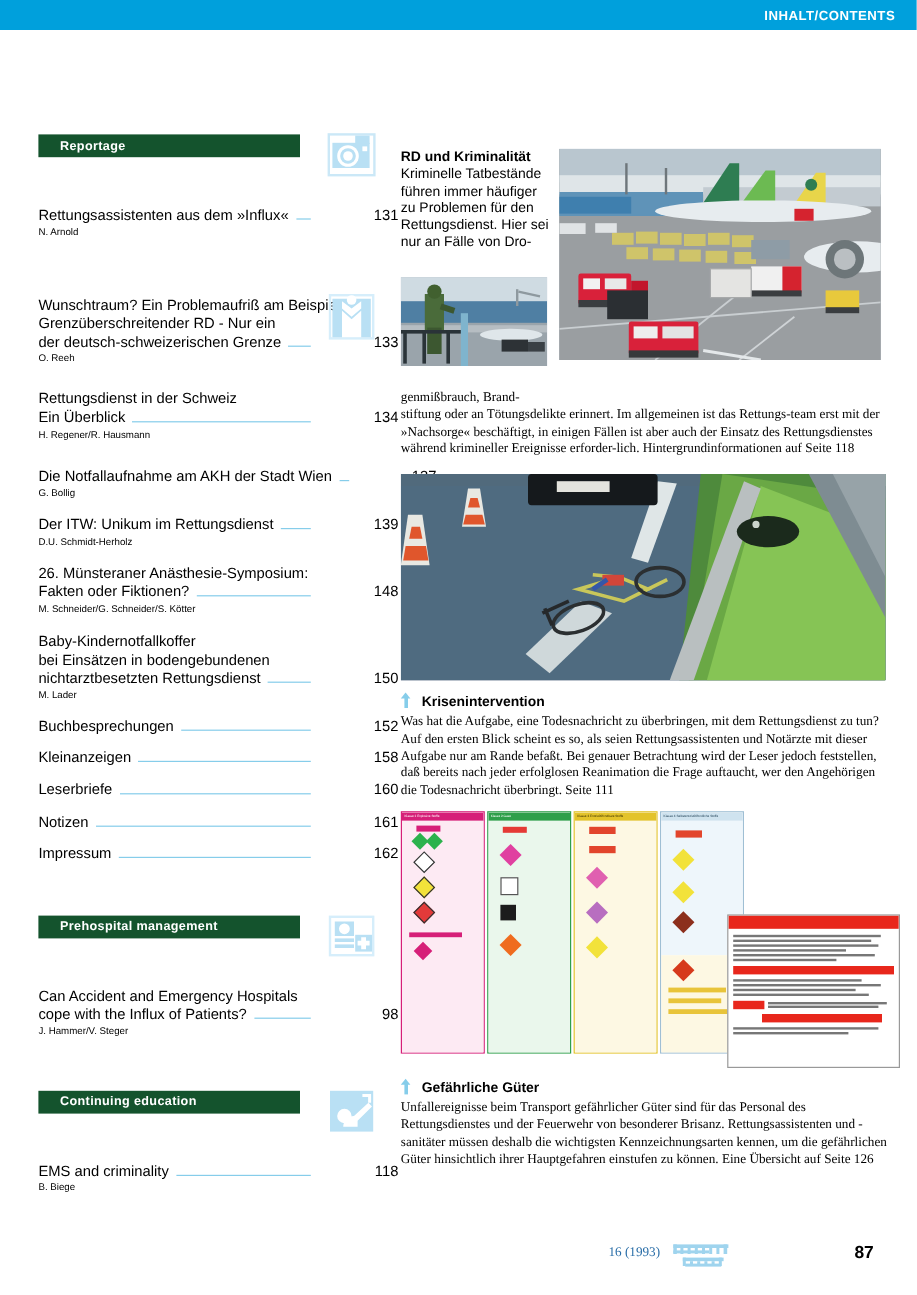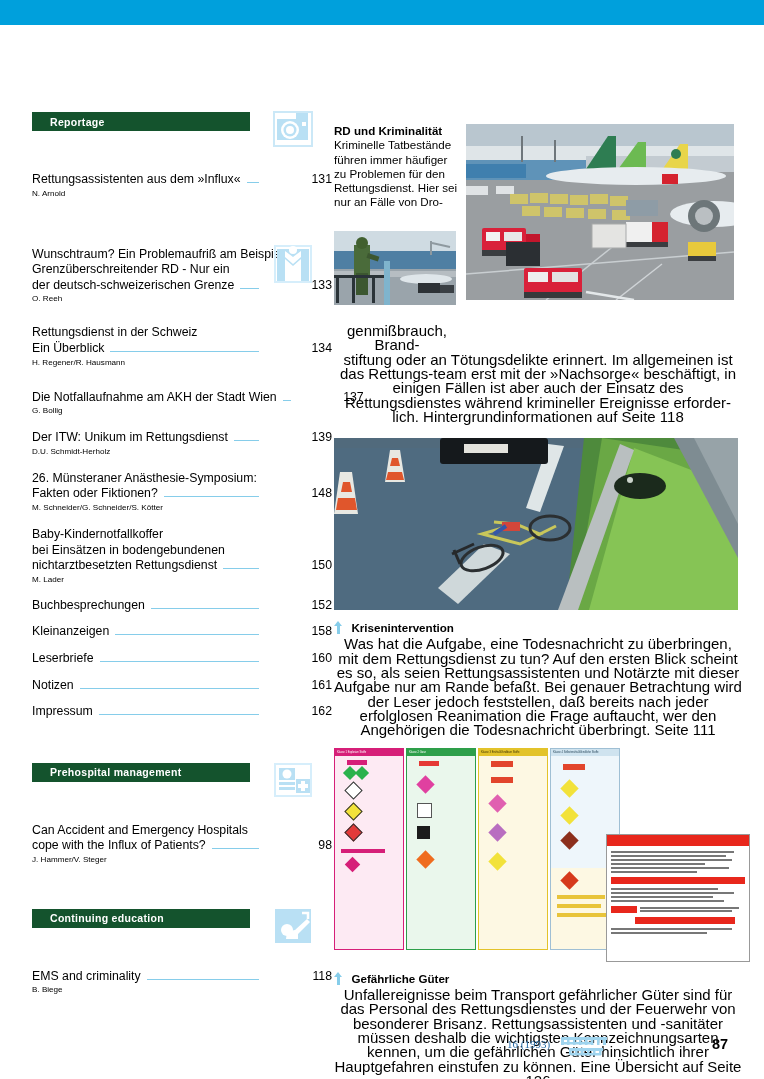--- a/index.html
+++ b/index.html
@@ -25,9 +25,9 @@
   }
   .header-title {
     position: absolute;
-    right: 18px; top: 22px;
+    right: 18px; top: 8px;
     color: #ffffff;
-    font-size: 15px;
+    font-size: 11px;
     font-weight: bold;
     letter-spacing: 0.4px;
     font-family: "Liberation Sans", sans-serif;

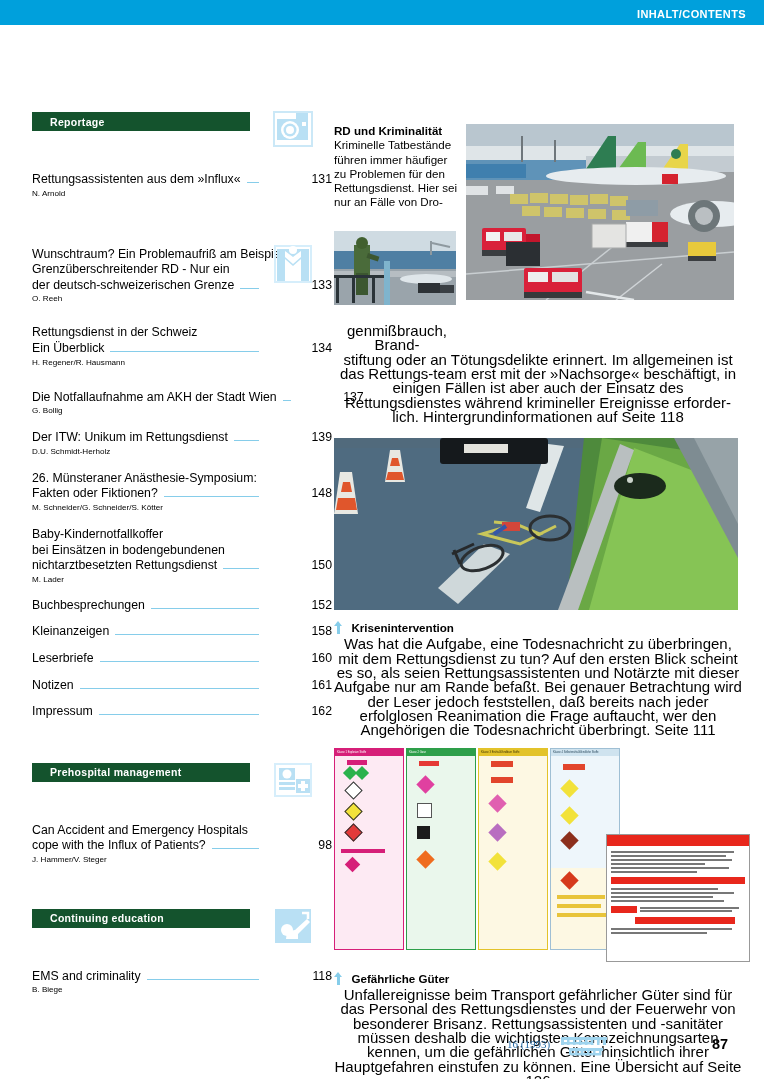--- a/index.html
+++ b/index.html
@@ -115,9 +115,10 @@
   }
 
   .rc-body {
-    font-size: 15px;
+    font-size: 11px;
     line-height: 14.35px;
-    text-align: center;
+    text-align: left;
+    font-family: Liberation Serif, serif;
   }
 
   .teaser-head {

